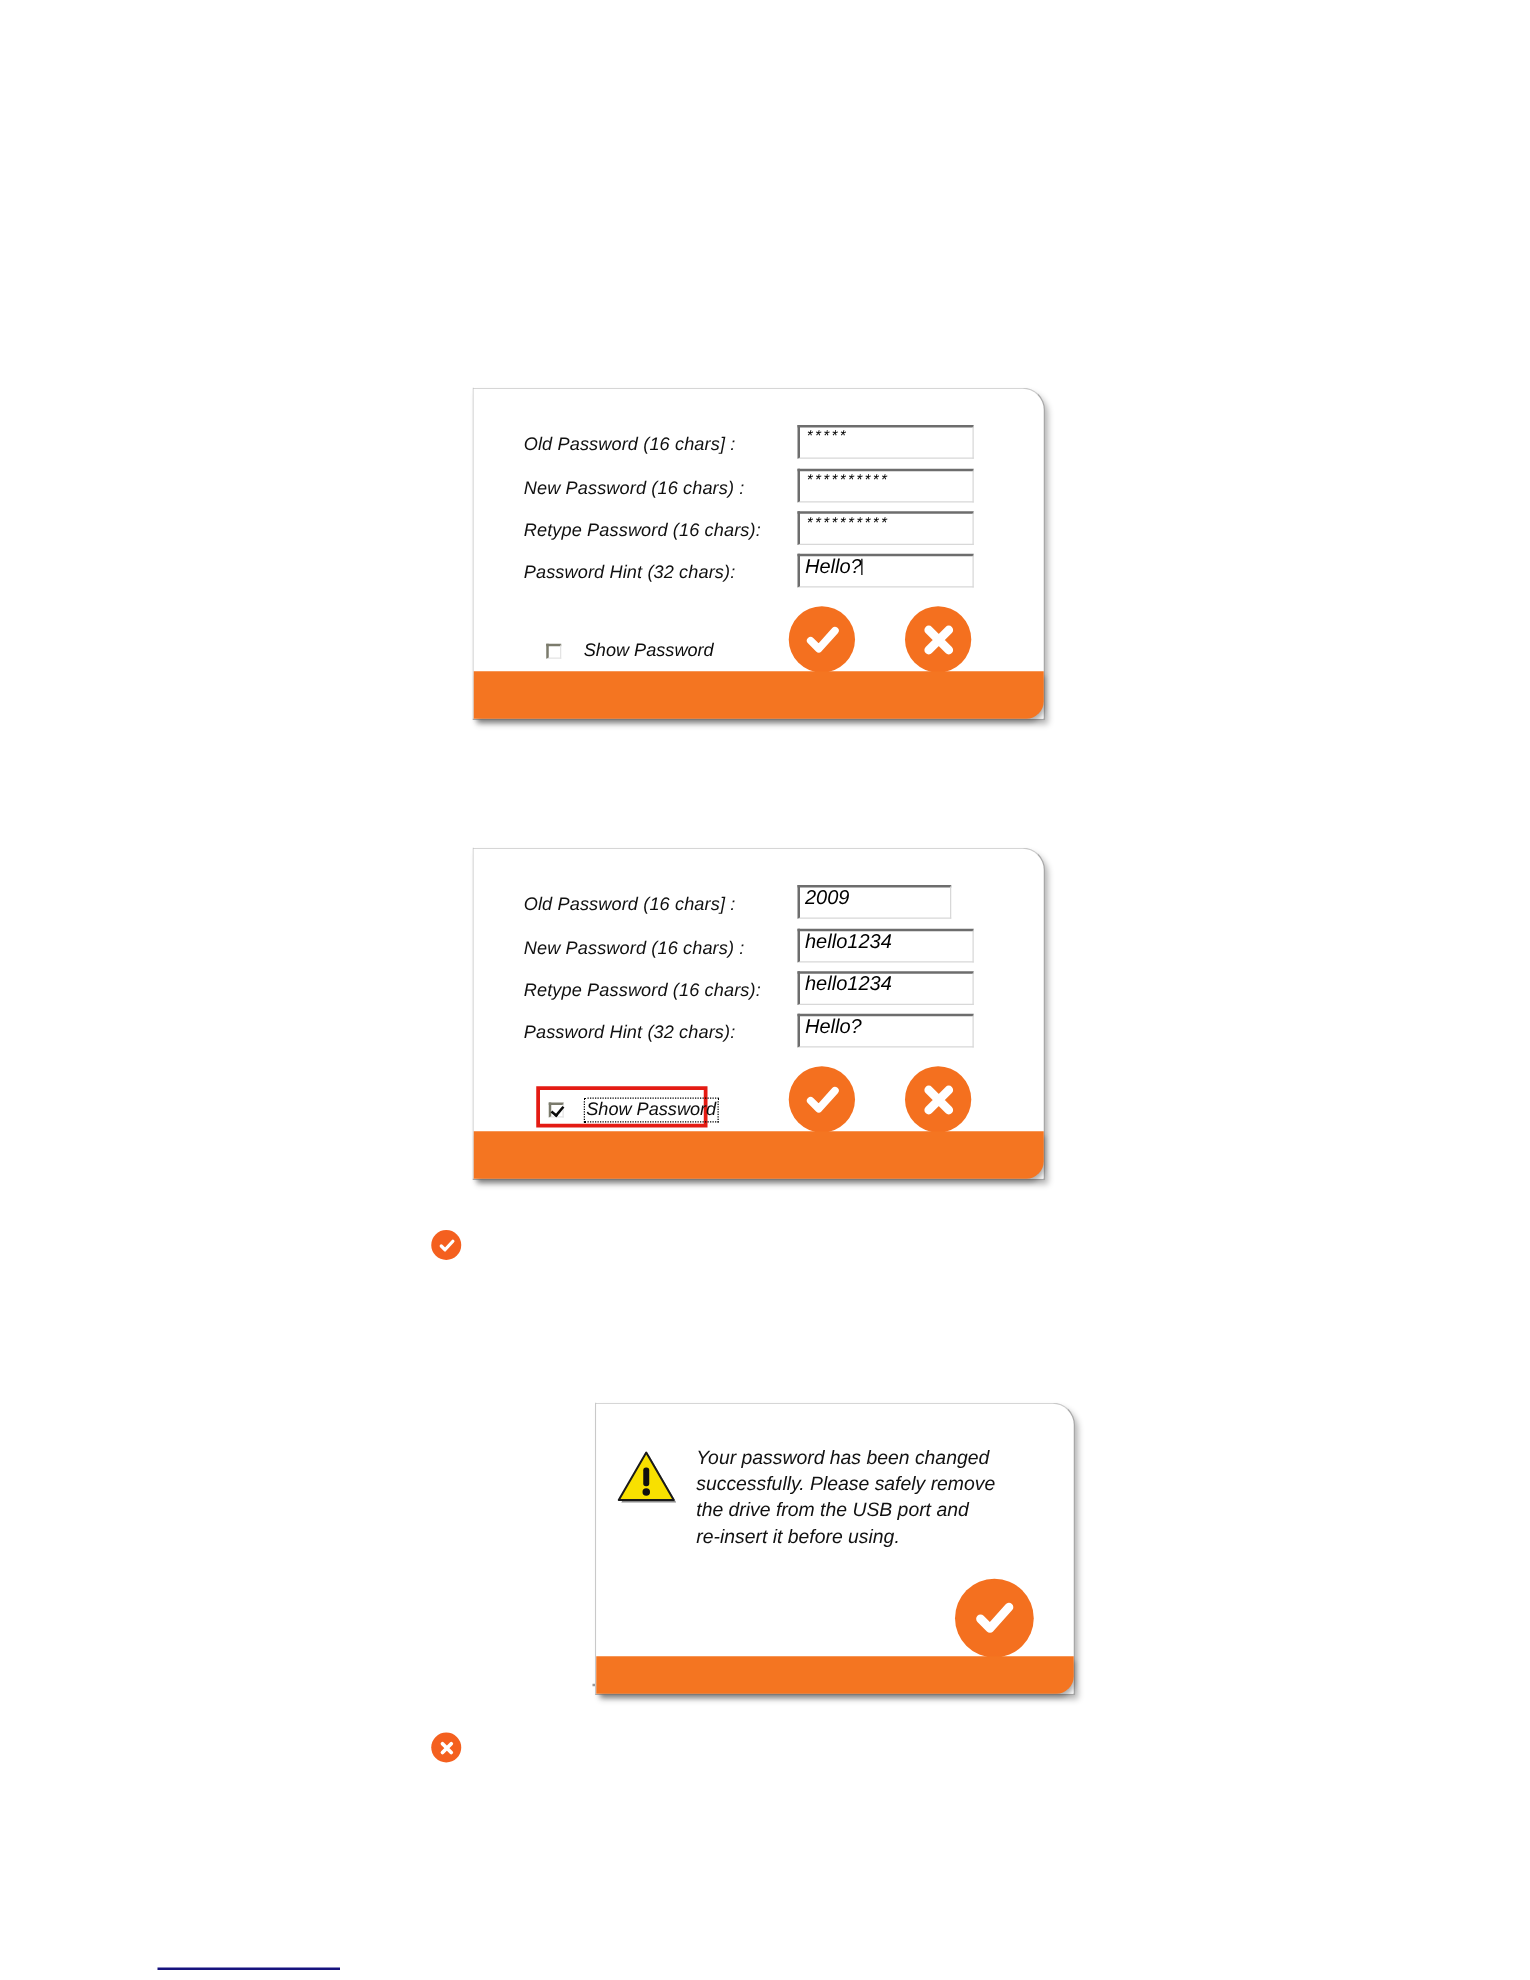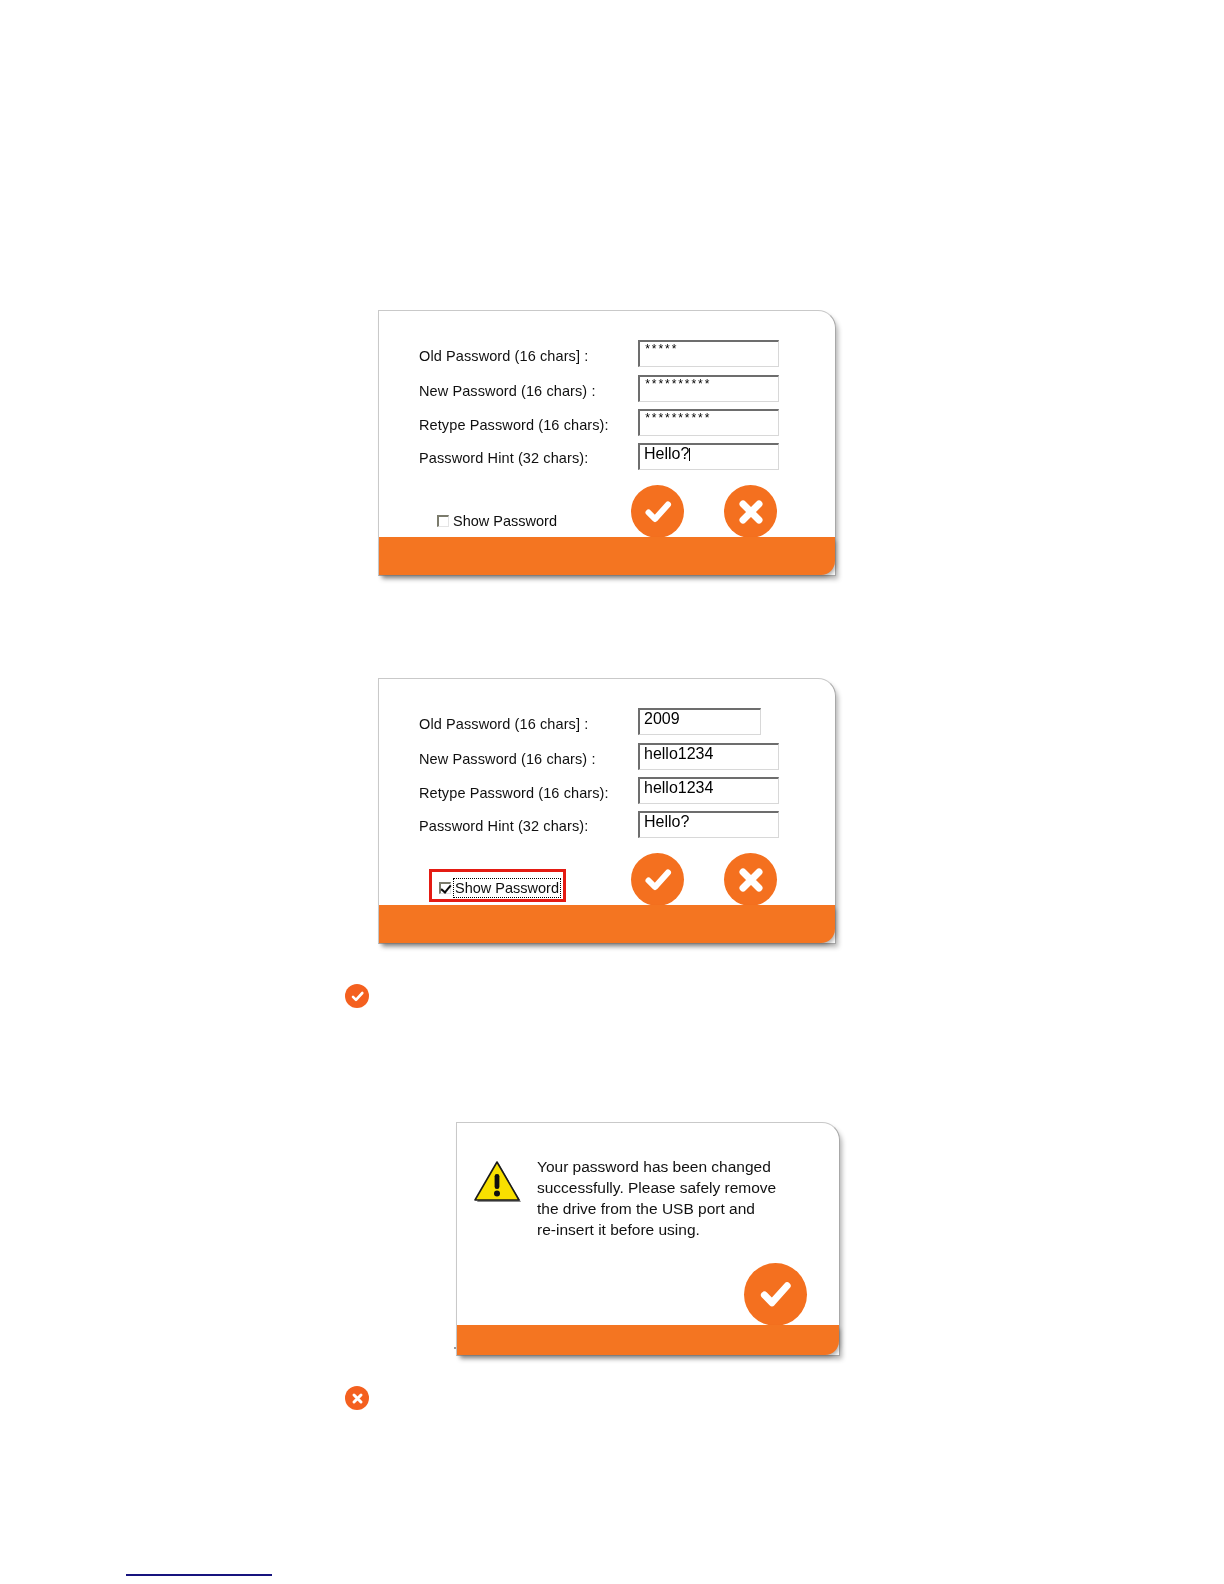--- a/index.html
+++ b/index.html
@@ -34,6 +34,7 @@
     width: 100%;
     height: 100%;
     box-sizing: border-box;
+    font-style: italic;
   }
   .dialog-footer {
     position: absolute;

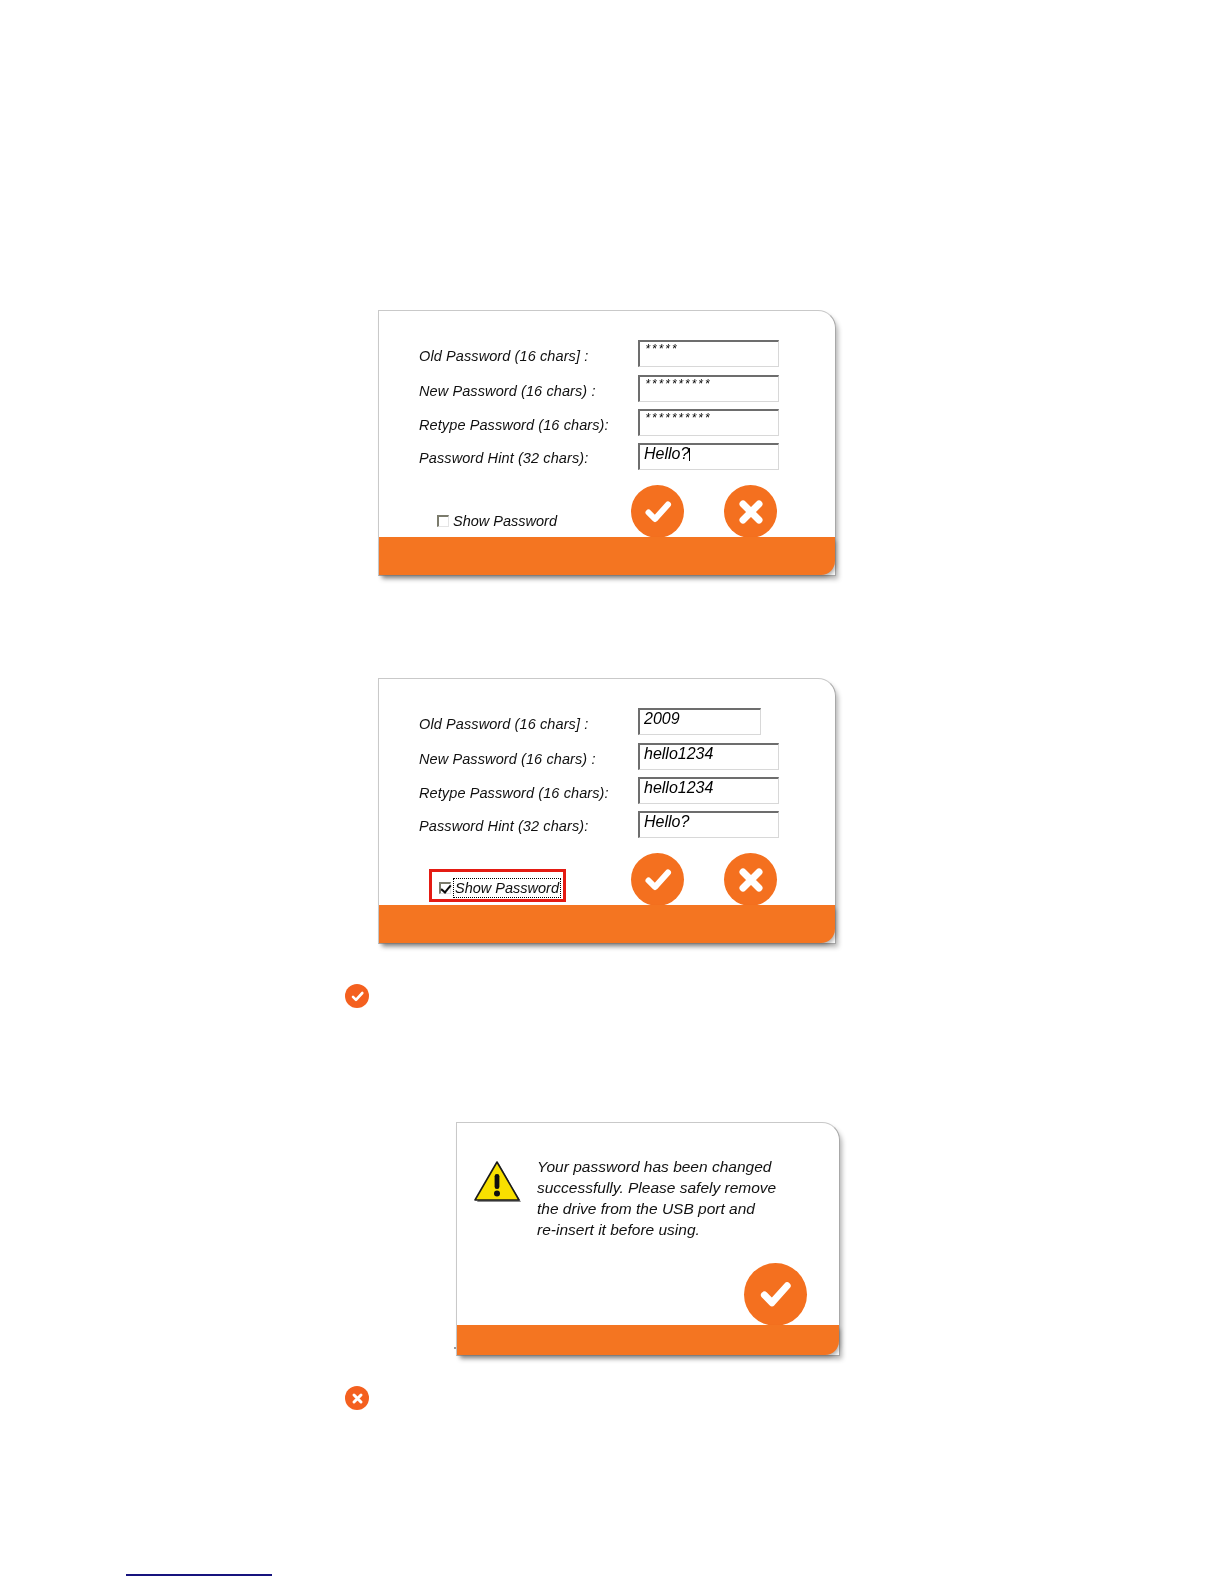--- a/index.html
+++ b/index.html
@@ -87,7 +87,7 @@
     position: absolute;
     display: flex;
     align-items: center;
-    gap: 4px;
+    gap: 18px;
   }
   .cb-box {
     width: 12px;

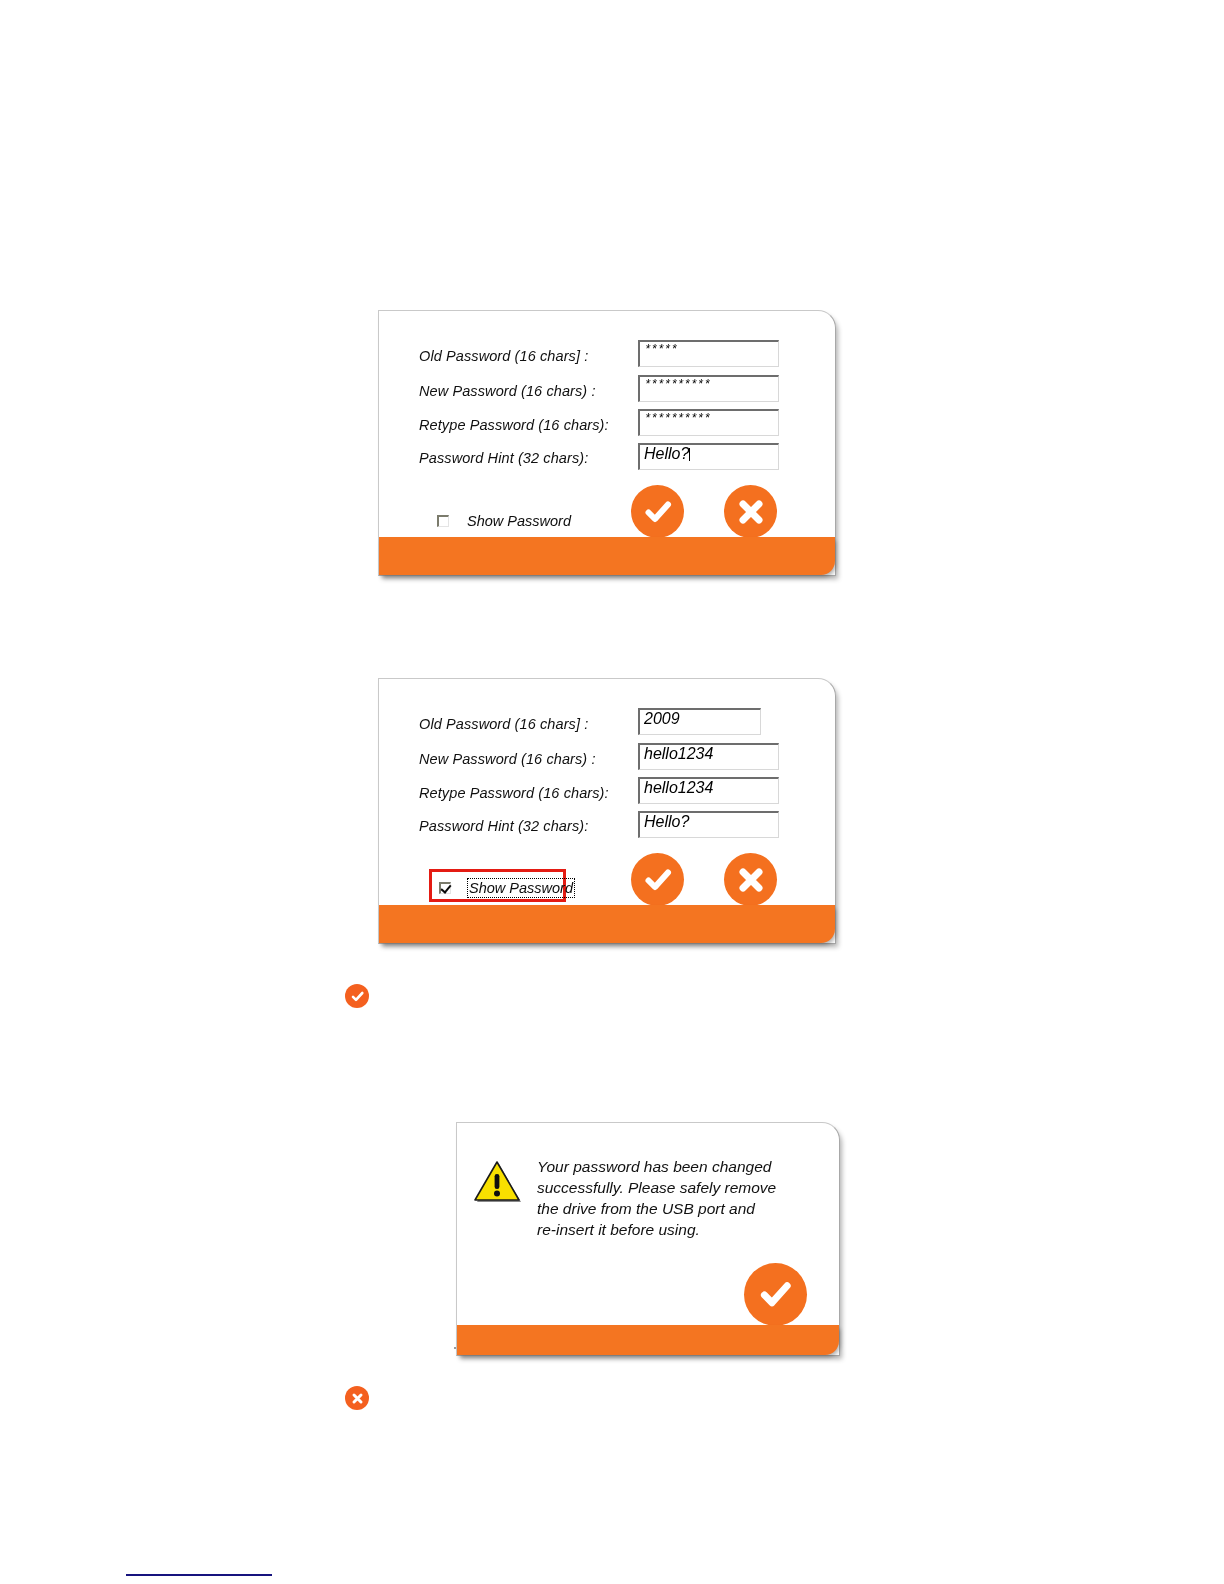--- a/index.html
+++ b/index.html
@@ -259,7 +259,7 @@
   </svg>
 </div>
 
-<div class="dialog" style="left:456px; top:1122px; width:384px; height:234px;">
+<div class="dialog" style="left:476px; top:1122px; width:384px; height:234px;">
   <div class="dialog-body">
 
     <div class="warn-icon" style="left:16px; top:36px;">

